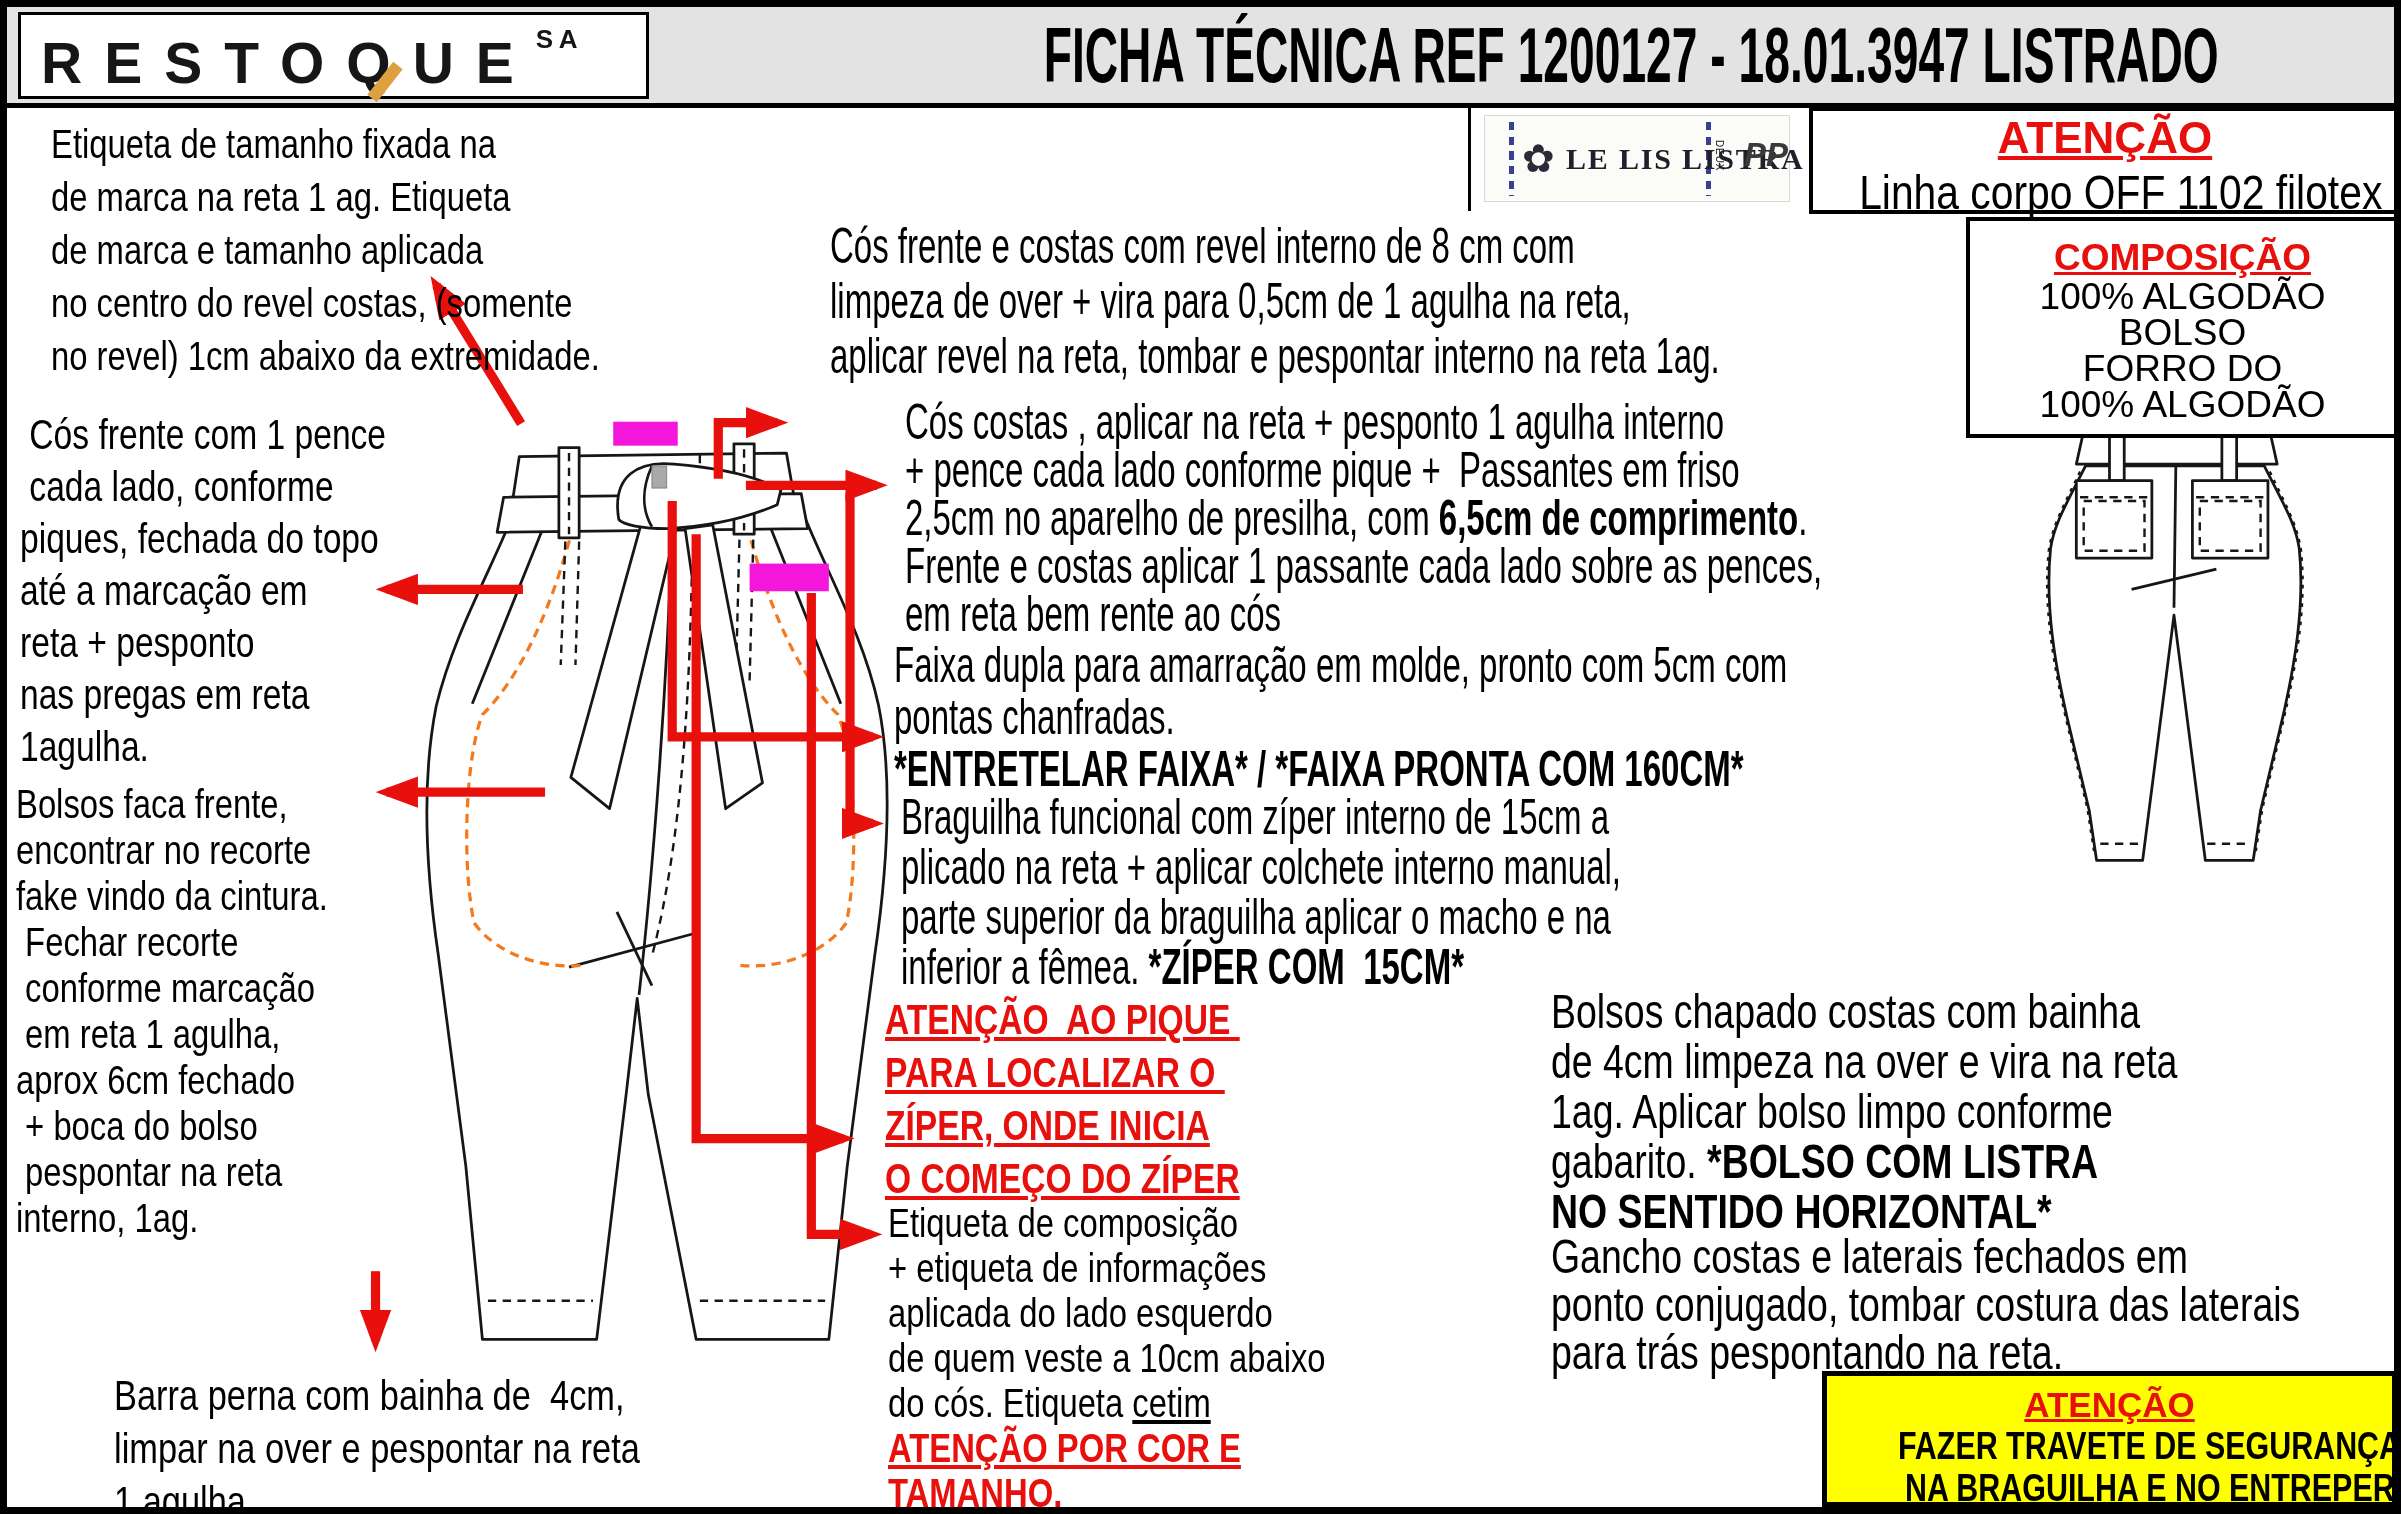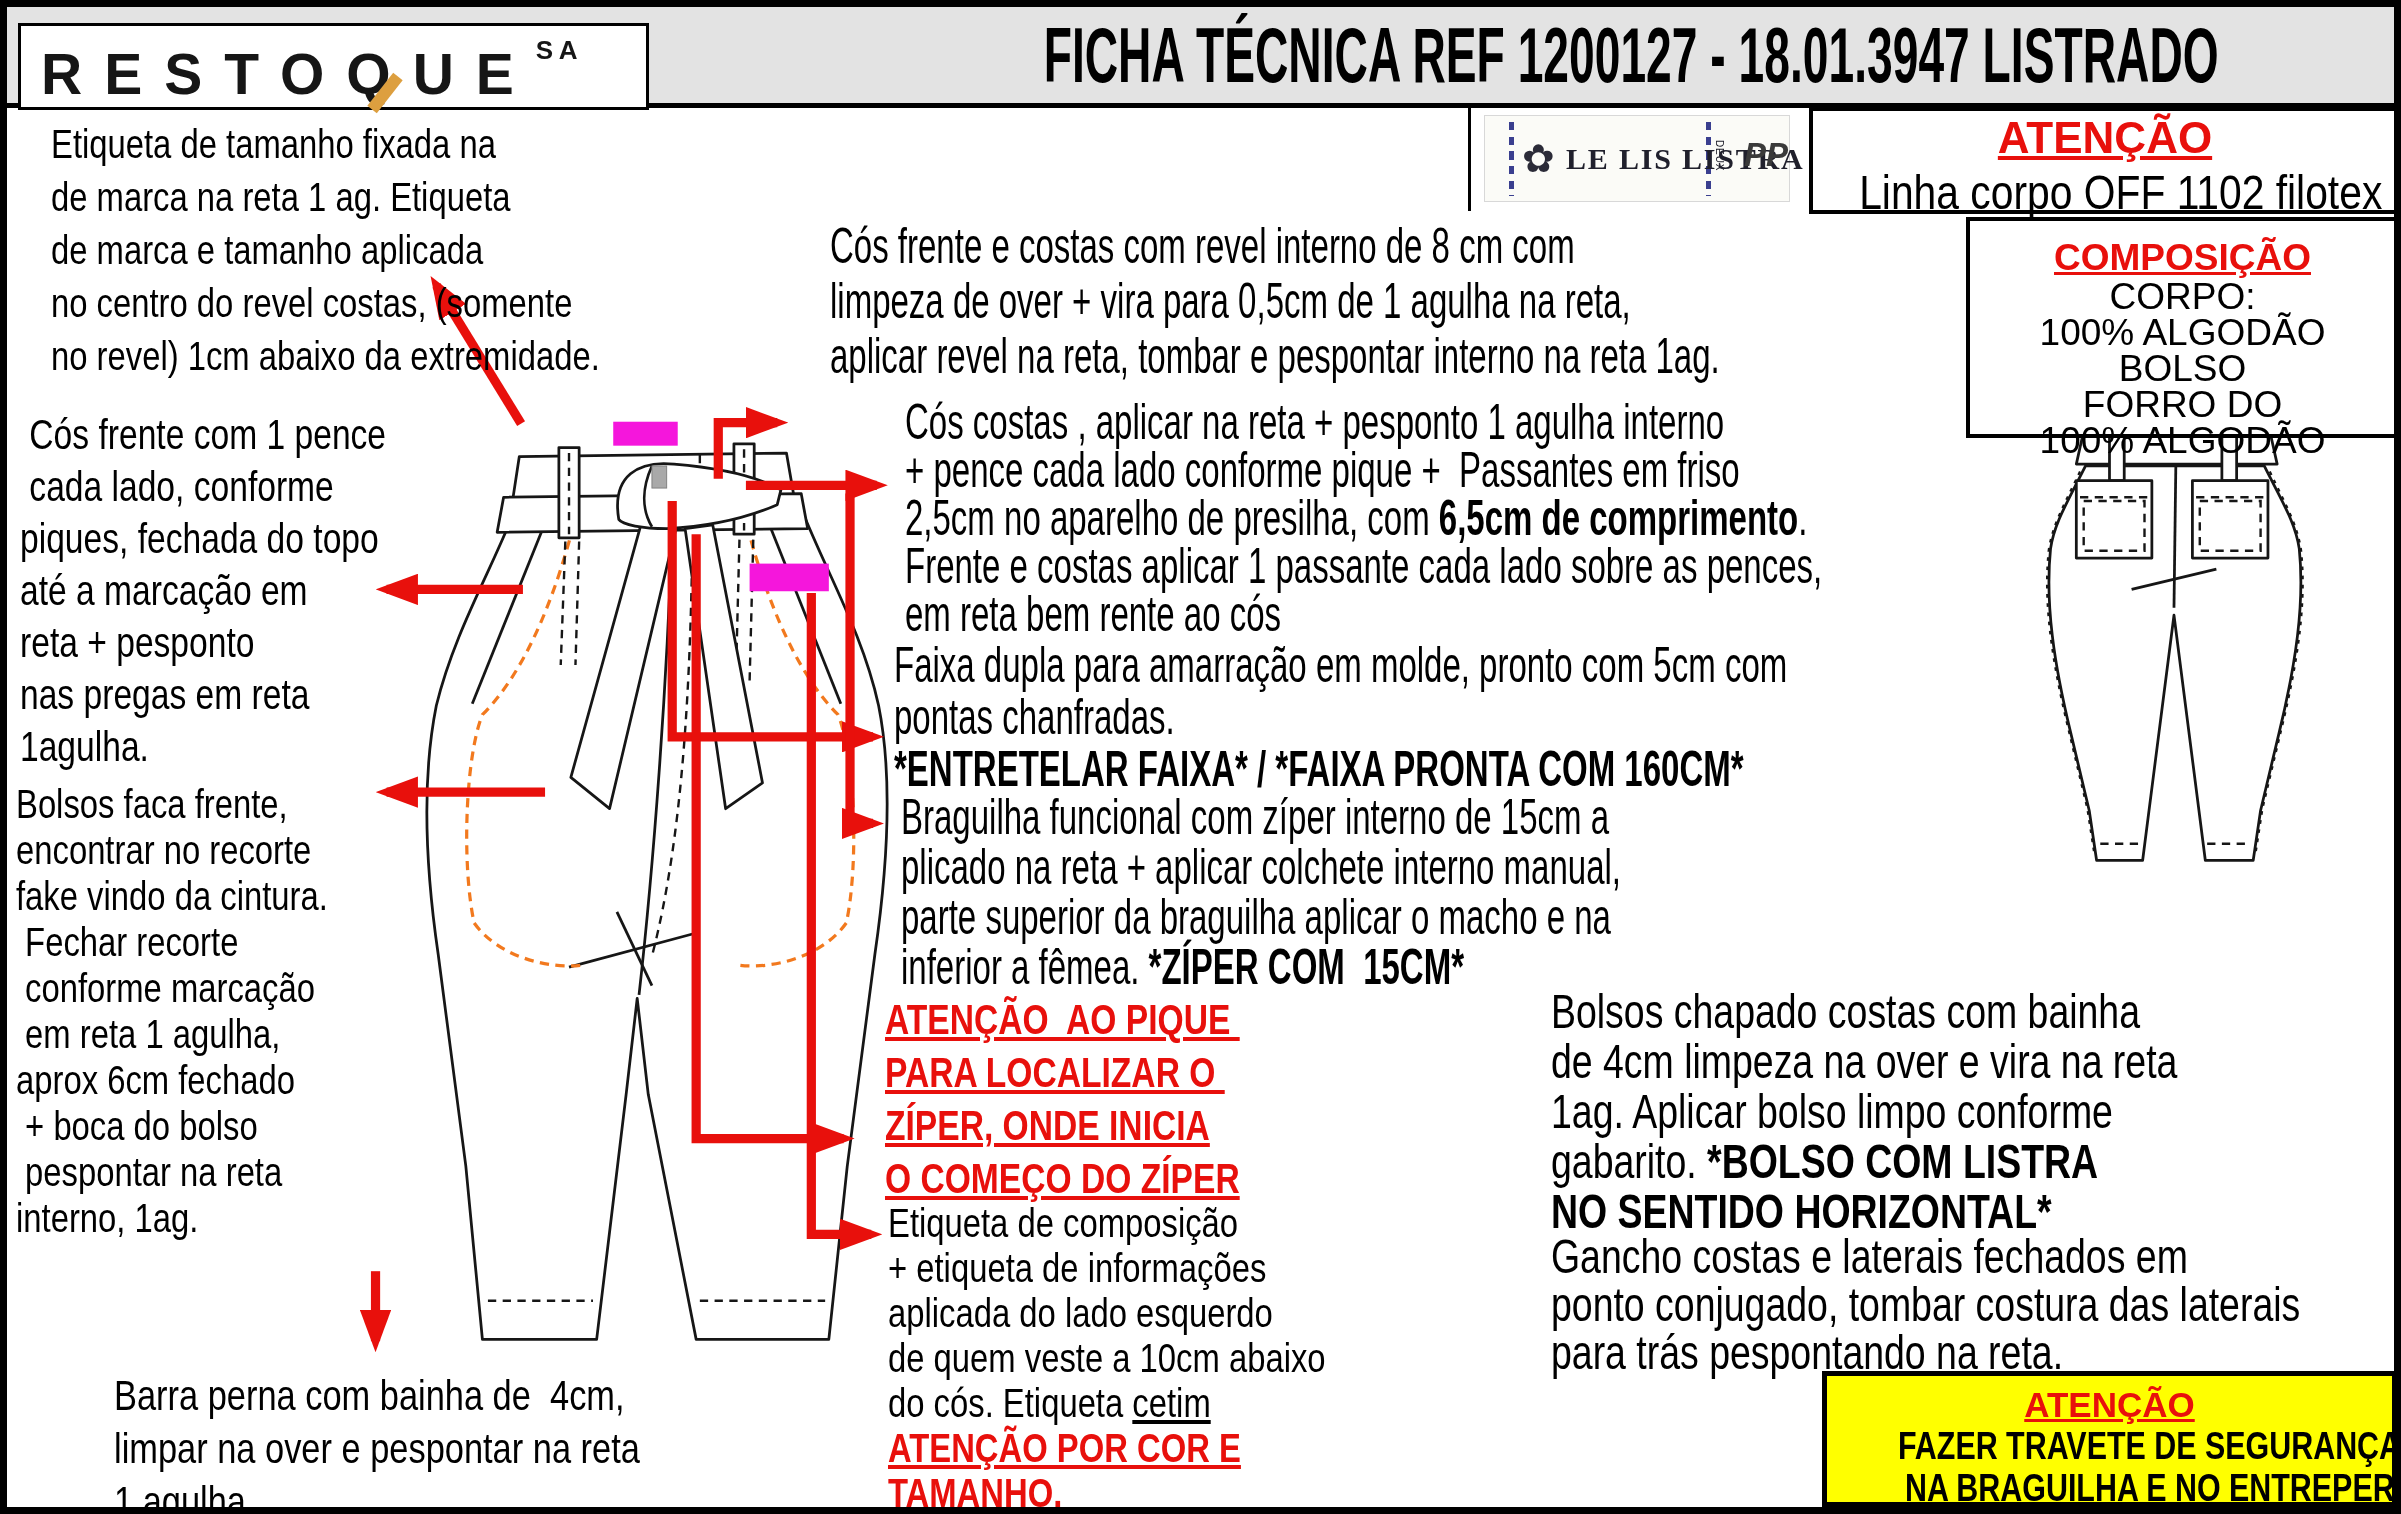--- a/index.html
+++ b/index.html
@@ -9,7 +9,7 @@
   .abs{position:absolute;}
   
   .header{left:0;top:0;width:2387px;height:96px;background:#e3e3e3;border-bottom:5.5px solid #000;}
-  .logo-box{left:11px;top:16px;width:625px;height:81px;background:#fff;border:3.7px solid #000;}
+  .logo-box{left:11px;top:5px;width:625px;height:81px;background:#fff;border:3.7px solid #000;}
   .logo-text{left:20px;top:9.2px;font-size:57px;font-weight:bold;letter-spacing:22px;color:#161616;}
   .logo-sup{font-size:26px;letter-spacing:5.5px;vertical-align:35px;}
   .logo-qtail{left:358px;top:46px;width:12px;height:42px;background:var(--logoAccent);transform:rotate(38deg);}

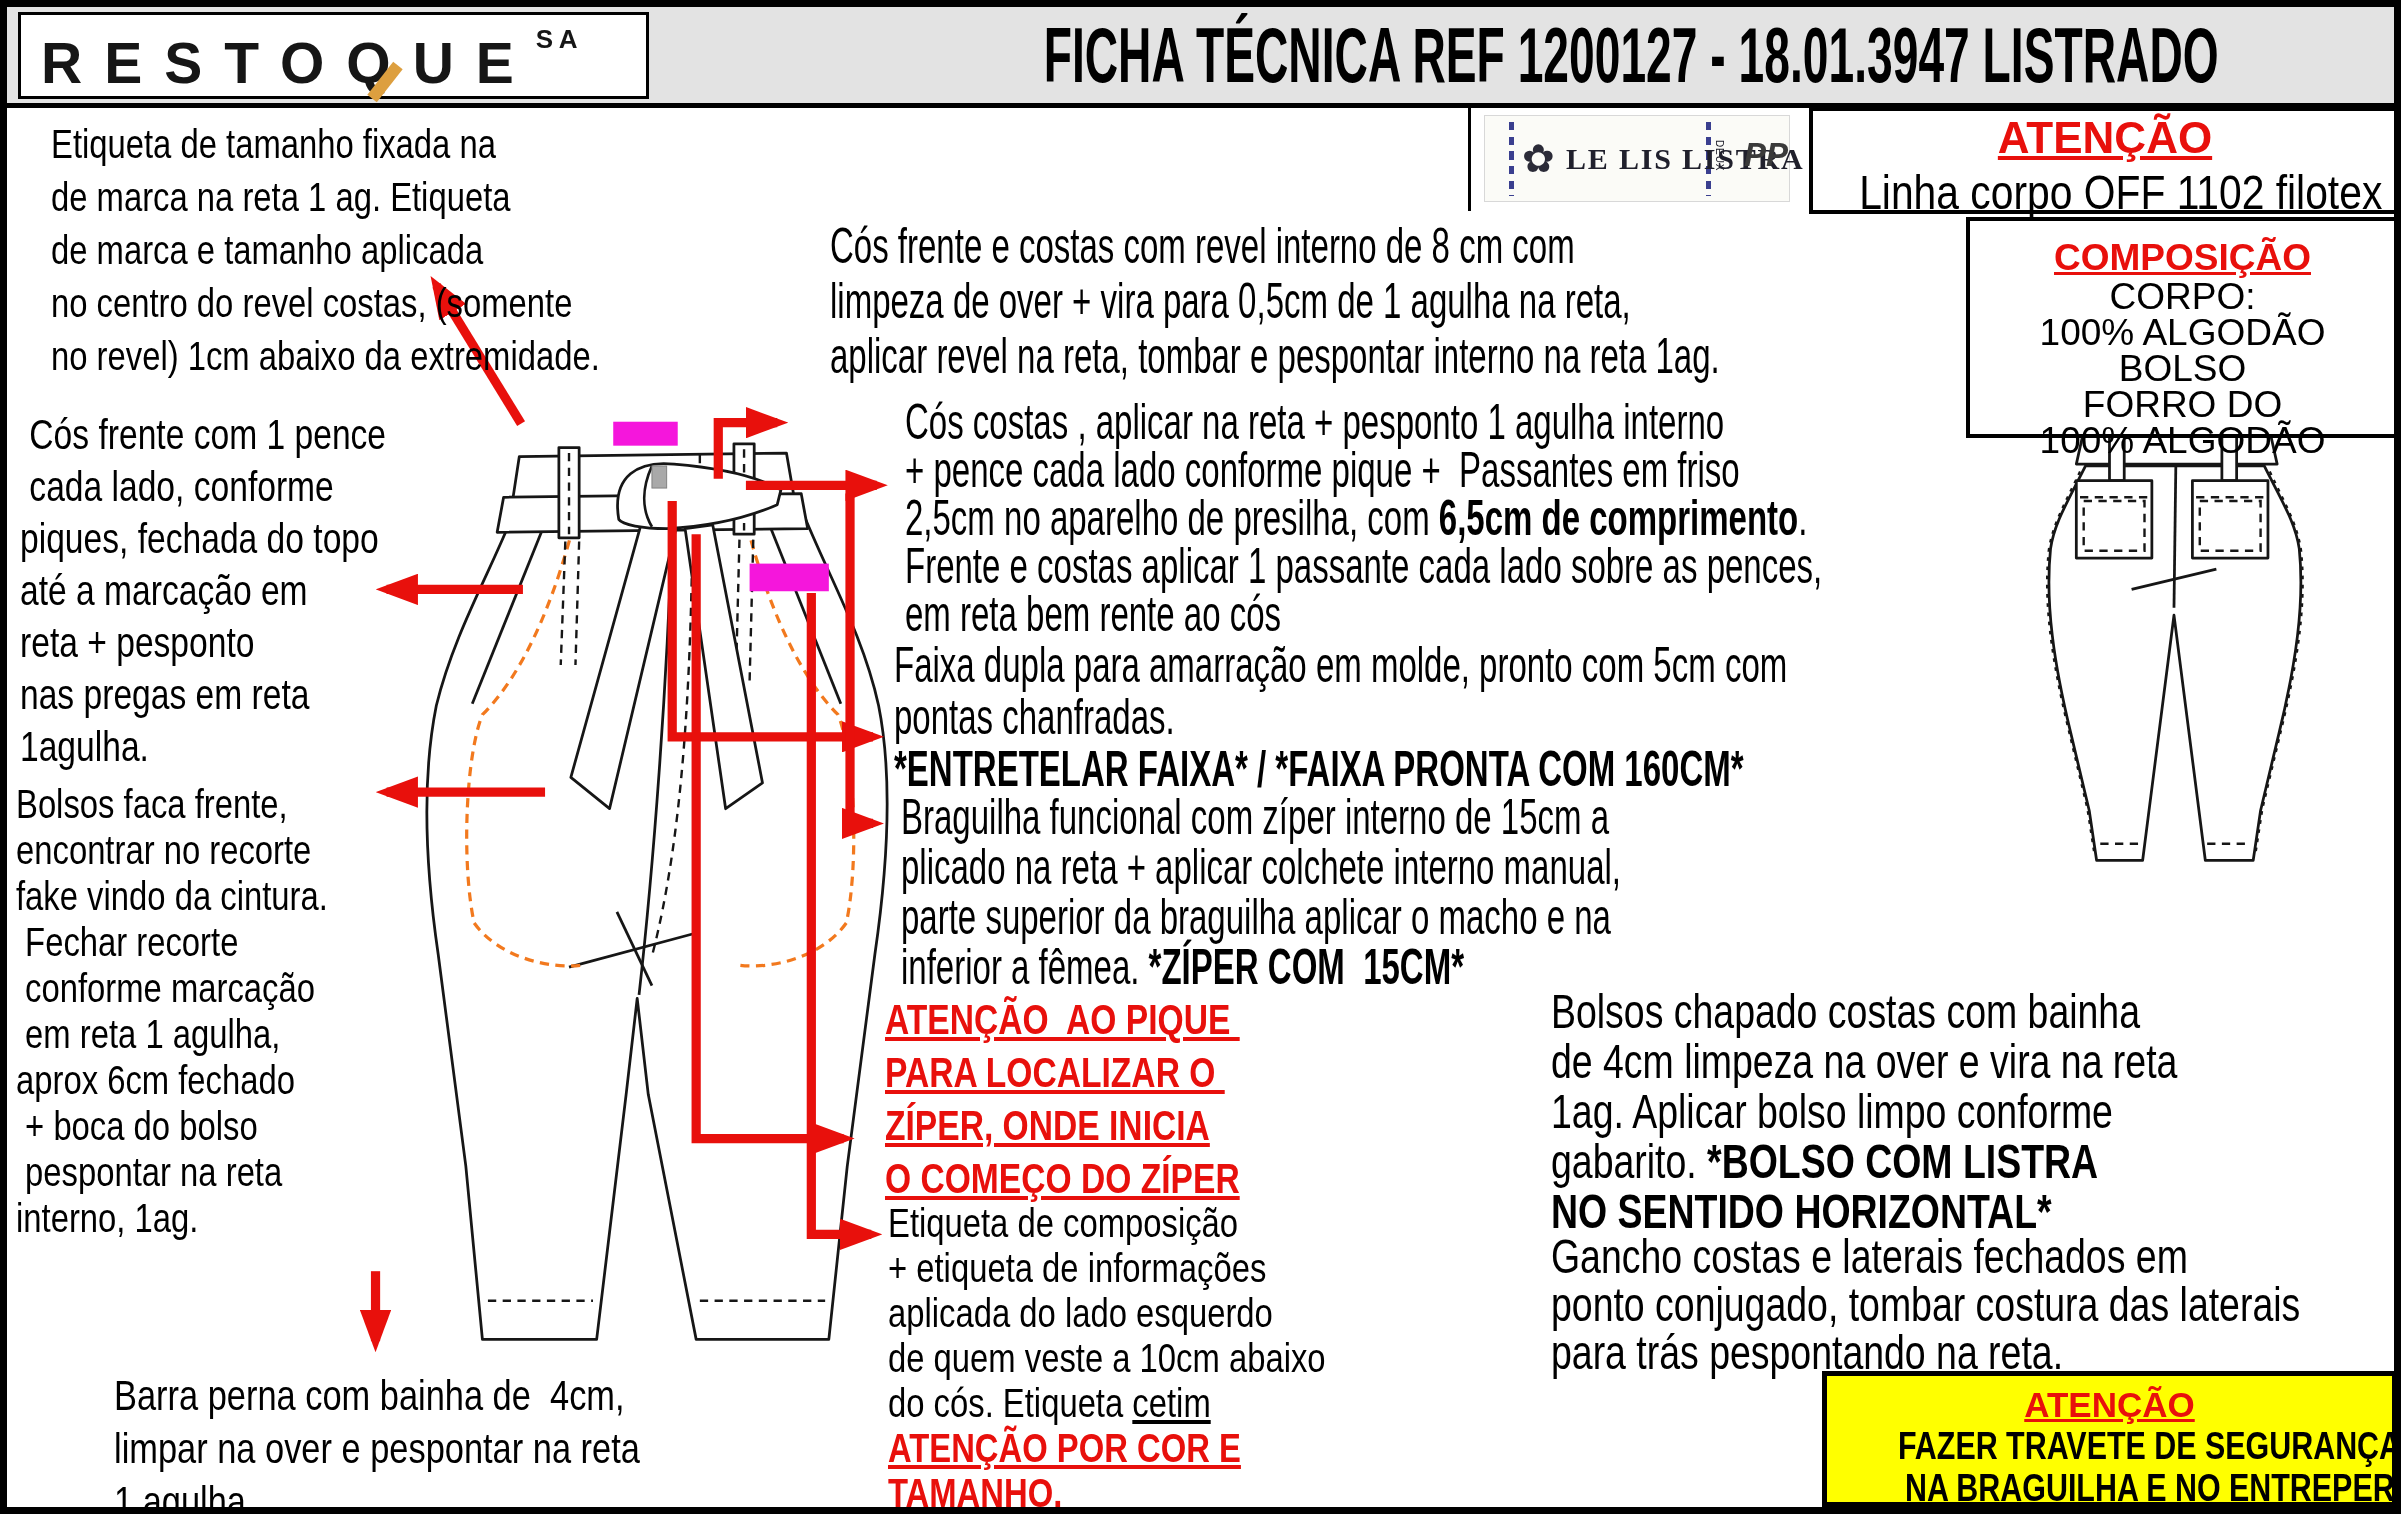--- a/index.html
+++ b/index.html
@@ -172,7 +172,6 @@
   <div class="abs box comp-box">
     <span class="red-title">COMPOSIÇÃO</span>
     <div>
-        <div class="ln">CORPO:</div>
         <div class="ln">100% ALGODÃO</div>
         <div class="ln">BOLSO</div>
         <div class="ln">FORRO DO</div>

